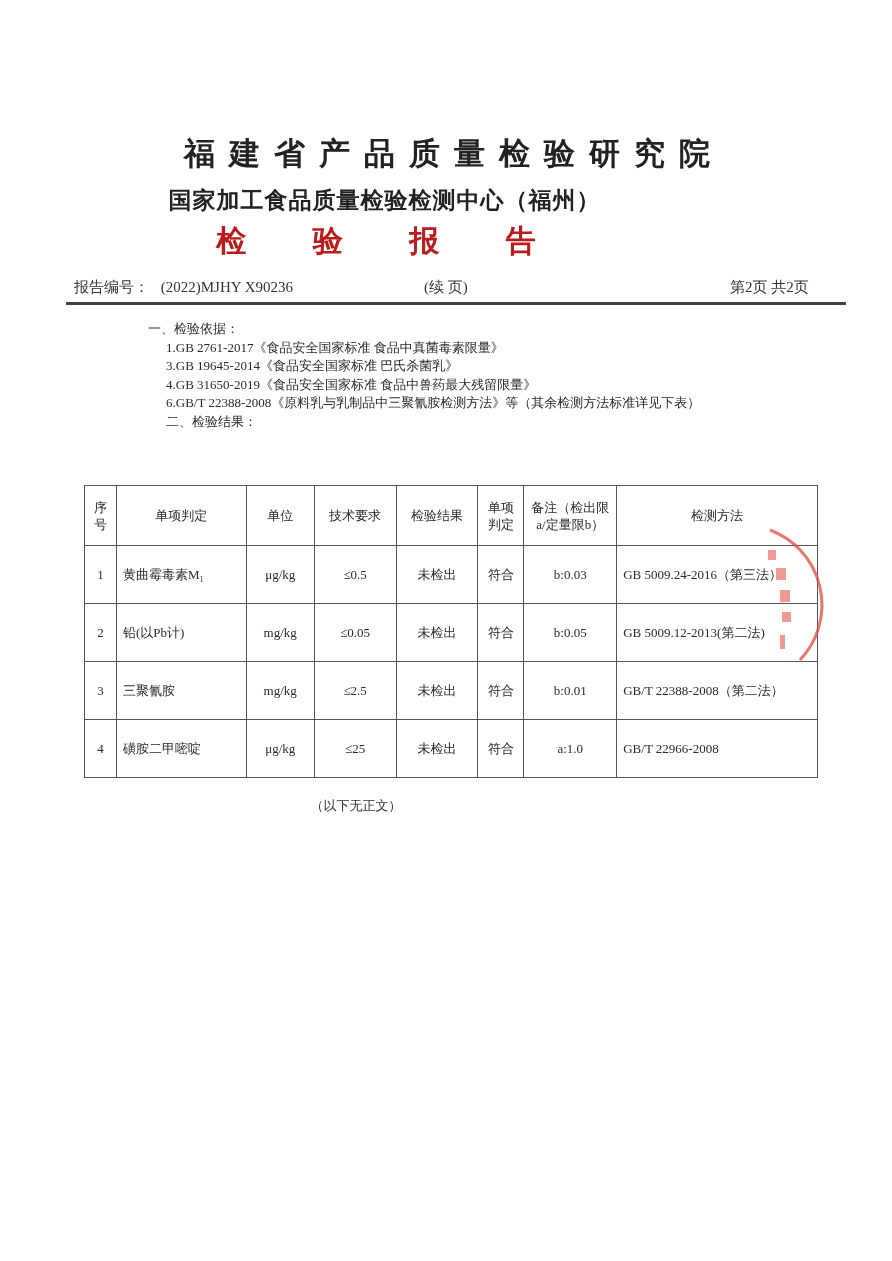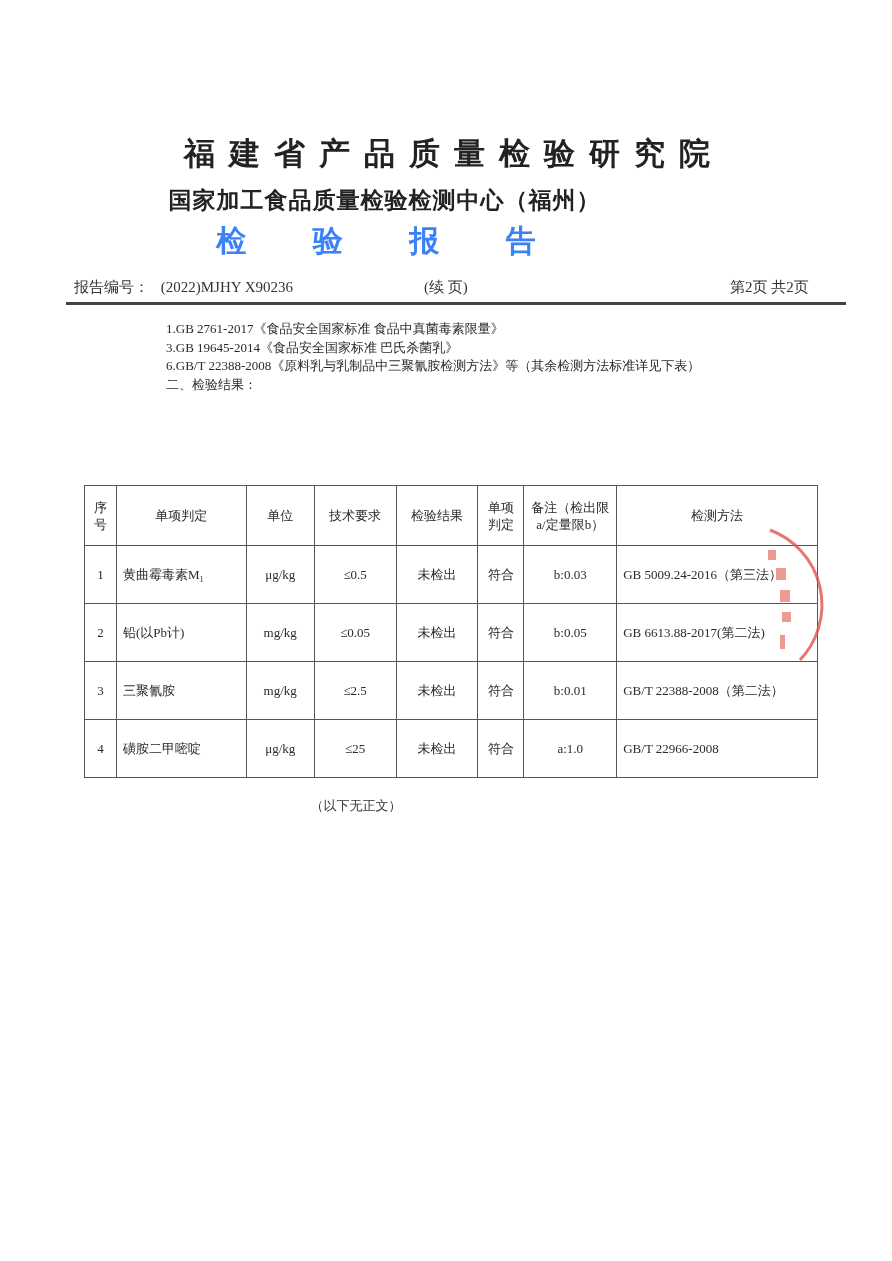--- a/index.html
+++ b/index.html
@@ -14,7 +14,7 @@
             letter-spacing: 1px; color: #222; }
   .title3 { left: 0; width: 752px; top: 221px; text-align: center;
             font-family: "DejaVu Sans", sans-serif; font-weight: bold; font-size: 30px;
-            letter-spacing: 28px; color: #3b82f6; padding-left: 28px; box-sizing: border-box; }
+            letter-spacing: 28px; color: #b91c1c; padding-left: 28px; box-sizing: border-box; }
   .meta-row { top: 278px; font-size: 15px; color: #333; font-family: "Liberation Serif", serif; }
   .meta-left { left: 74px; }
   .meta-mid { left: 424px; }

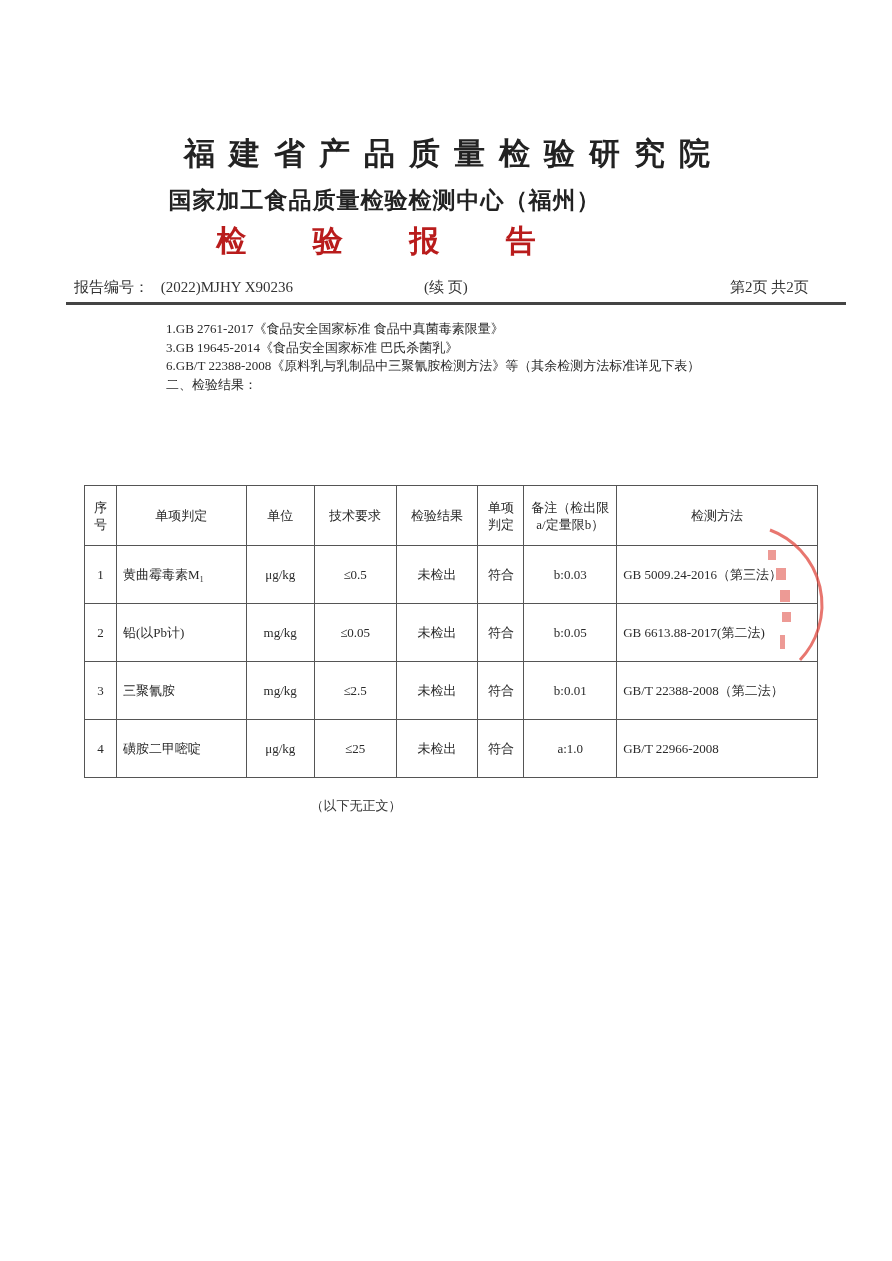--- a/index.html
+++ b/index.html
@@ -51,6 +51,7 @@
 <div class="abs rule"></div>
 
 <div class="abs basis">
+  <div>一、检验依据：</div>
   <div class="item">1.GB 2761-2017《食品安全国家标准 食品中真菌毒素限量》</div>
   <div class="item">3.GB 19645-2014《食品安全国家标准 巴氏杀菌乳》</div>
   <div class="item">6.GB/T 22388-2008《原料乳与乳制品中三聚氰胺检测方法》等（其余检测方法标准详见下表）</div>

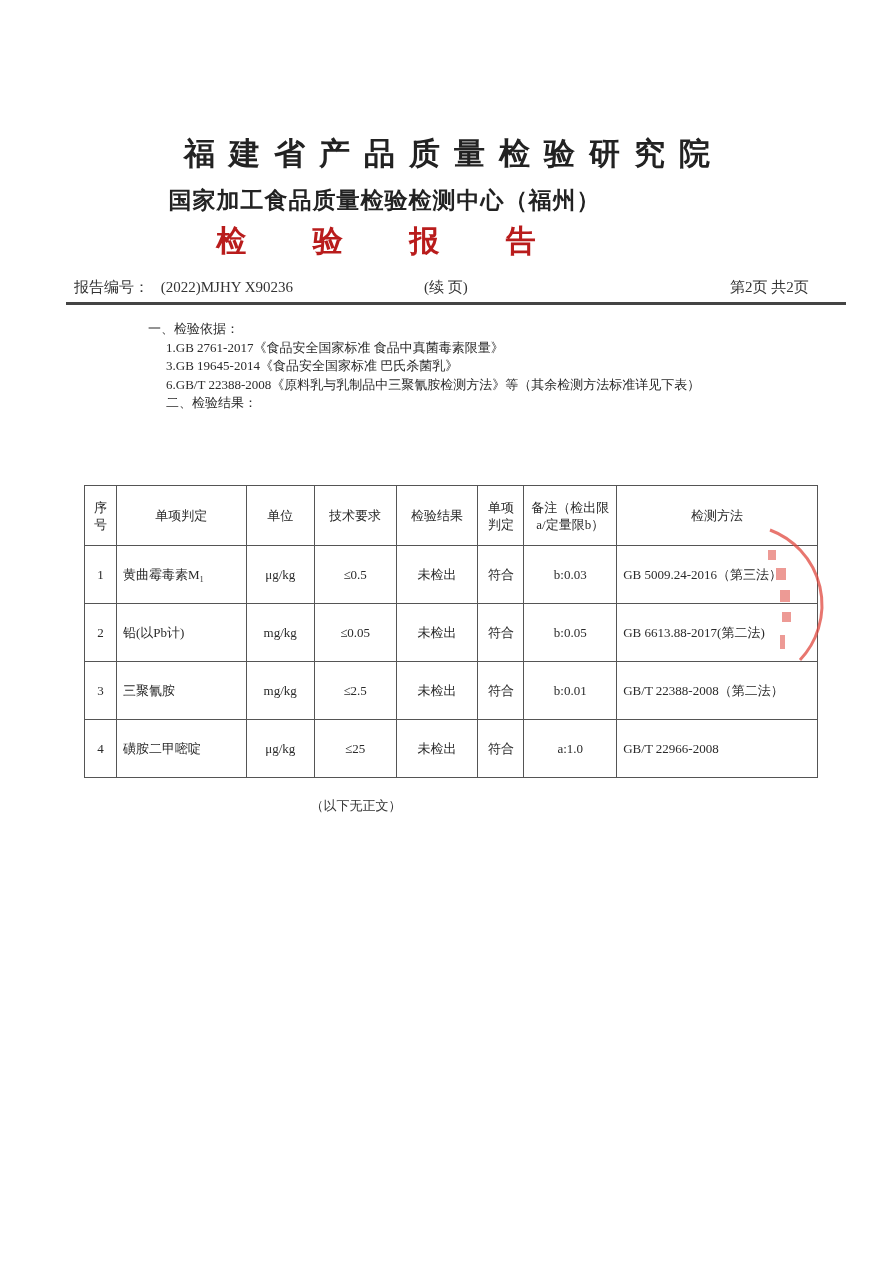--- a/index.html
+++ b/index.html
@@ -54,6 +54,7 @@
   <div>一、检验依据：</div>
   <div class="item">1.GB 2761-2017《食品安全国家标准 食品中真菌毒素限量》</div>
   <div class="item">3.GB 19645-2014《食品安全国家标准 巴氏杀菌乳》</div>
+  <div class="item">4.GB 31650-2019《食品安全国家标准 食品中兽药最大残留限量》</div>
   <div class="item">6.GB/T 22388-2008《原料乳与乳制品中三聚氰胺检测方法》等（其余检测方法标准详见下表）</div>
   <div style="padding-left:18px;">二、检验结果：</div>
 </div>

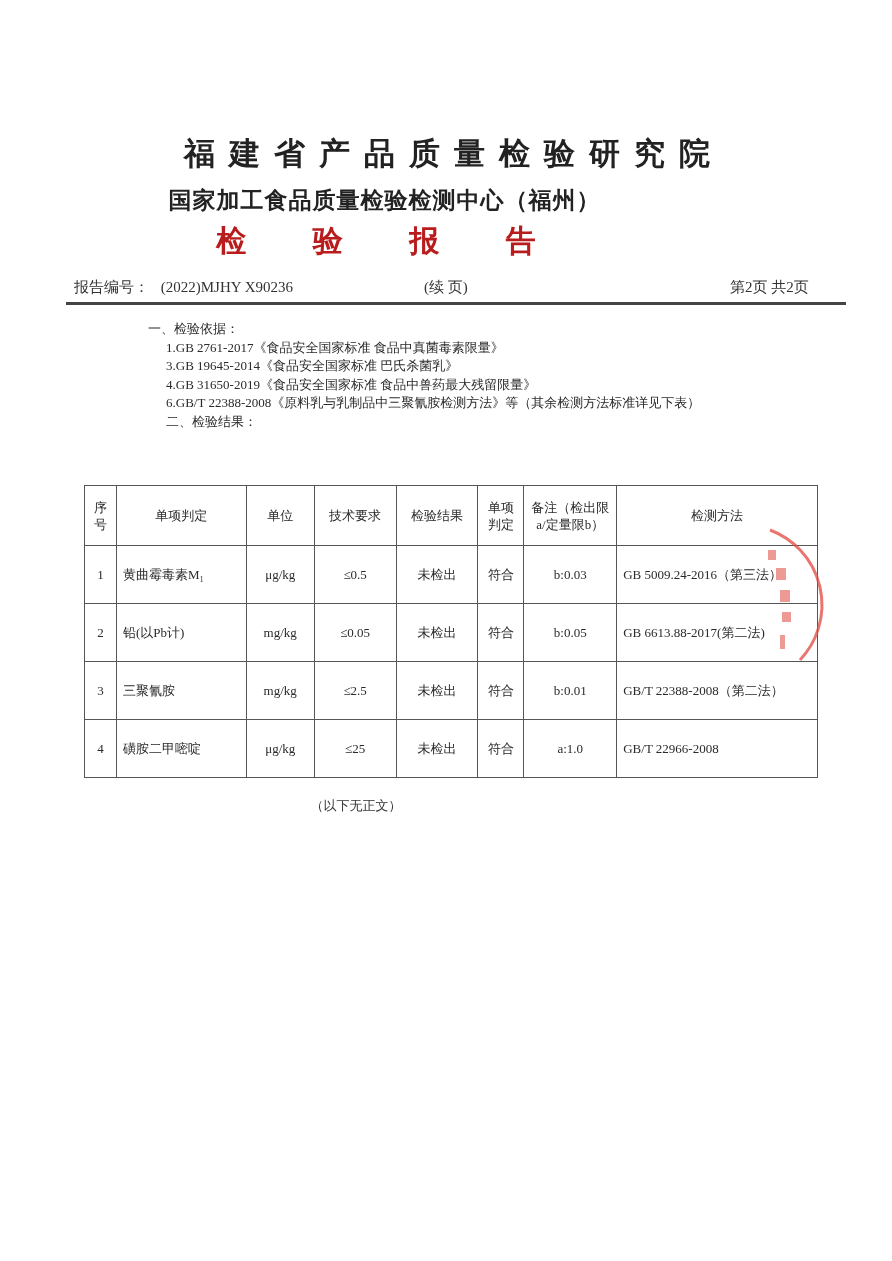--- a/index.html
+++ b/index.html
@@ -99,7 +99,7 @@
     <td>未检出</td>
     <td>符合</td>
     <td>b:0.05</td>
-    <td class="left">GB 6613.88-2017(第二法)</td>
+    <td class="left">GB 5009.12-2013(第二法)</td>
   </tr>
   <tr>
     <td>3</td>

